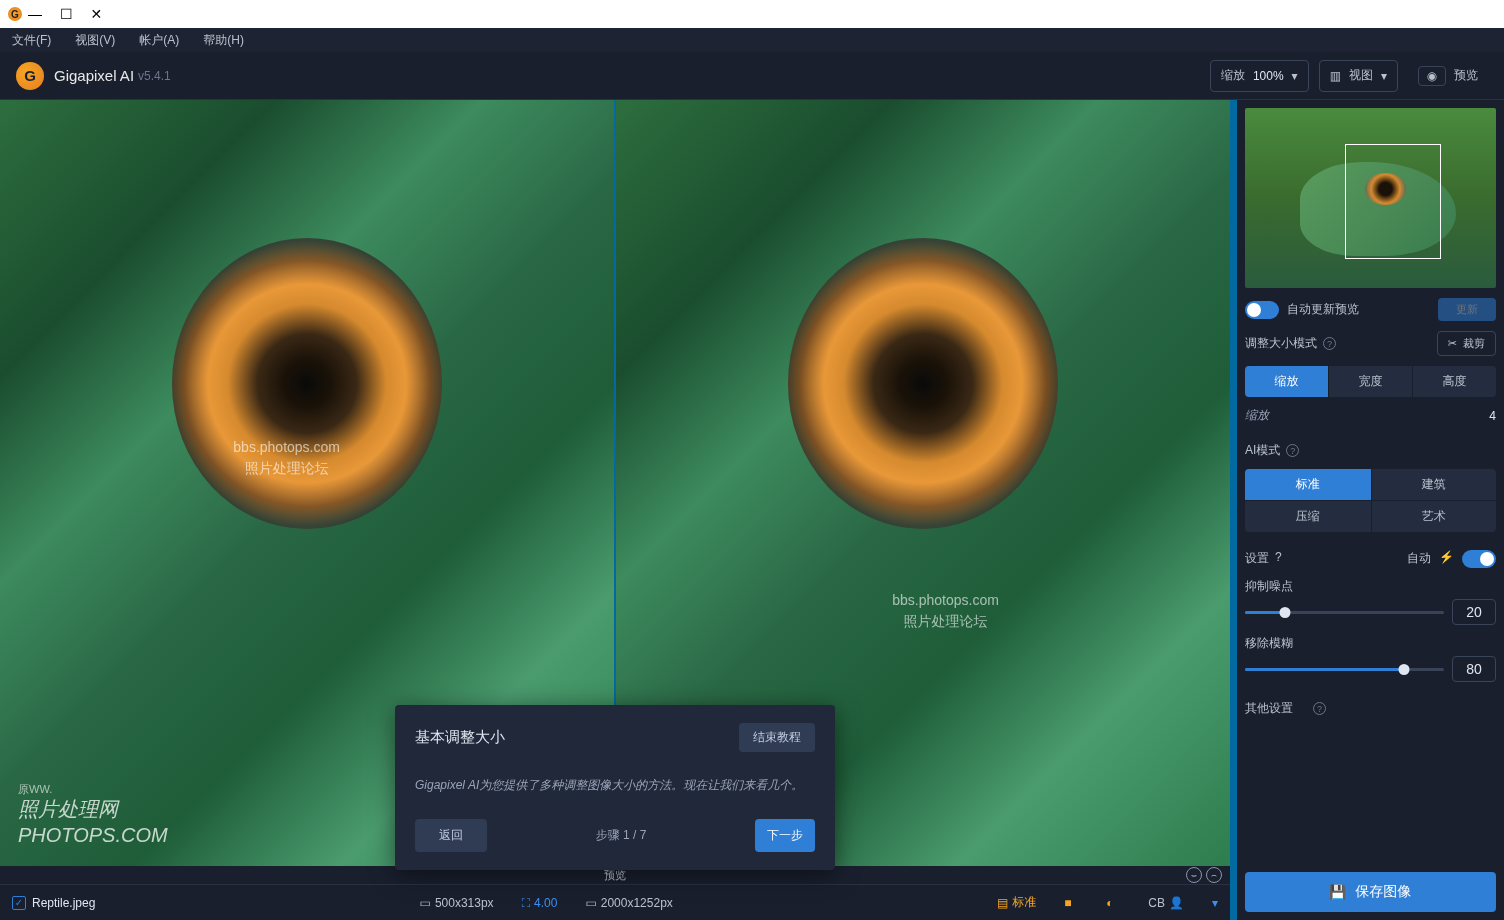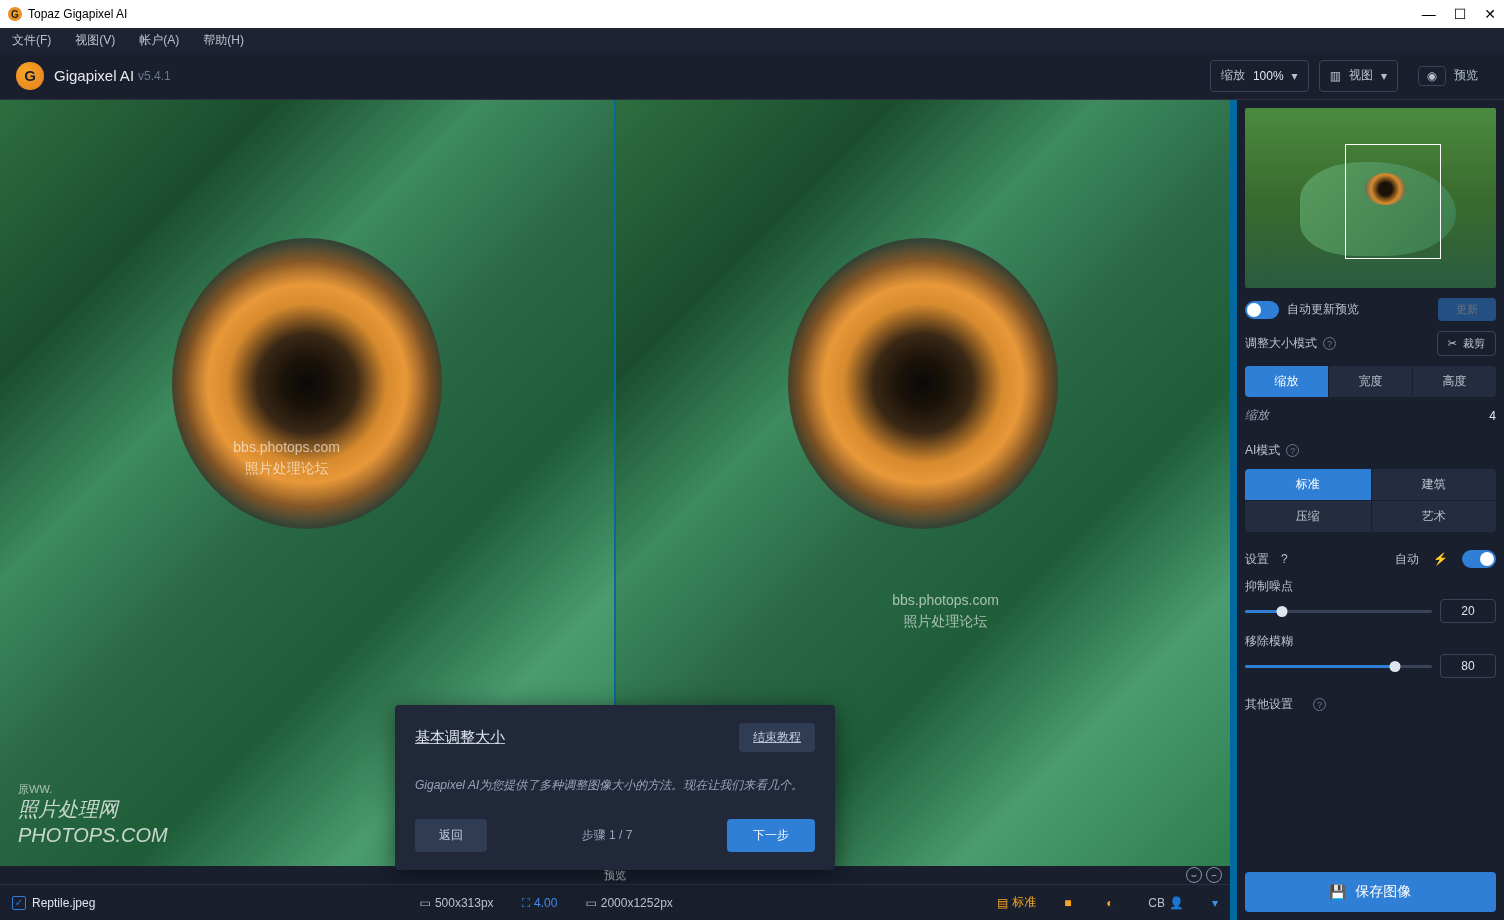--- a/index.html
+++ b/index.html
@@ -98,7 +98,6 @@
 
 <div class="titlebar">
   <span class="logo-small">G</span>
-  <span class="title-text">Topaz Gigapixel AI</span>
   <div class="winbtns">
     <span>—</span>
     <span>☐</span>

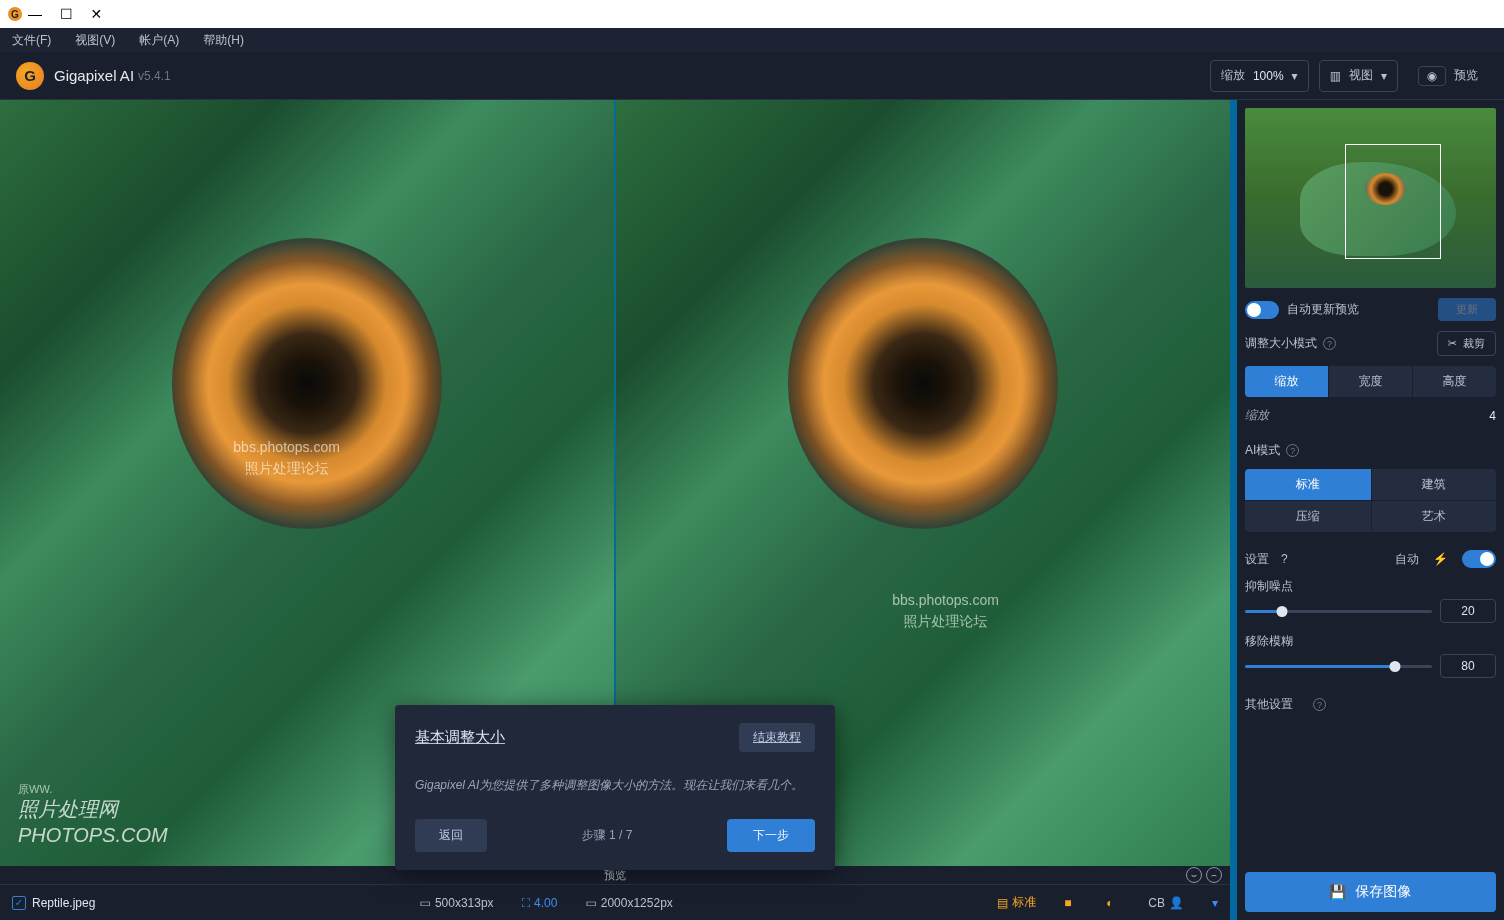--- a/index.html
+++ b/index.html
@@ -78,7 +78,7 @@
 .seg2 .seg-btn.active{background:#2f7fd6;color:#fff;}
 .seg2 .seg-btn:nth-child(n+3){border-top:1px solid #1a1f2e;}
 .seg2 .seg-btn:nth-child(2n){border-left:1px solid #1a1f2e;}
-.settings-row{display:flex;align-items:center;font-size:12px;gap:12px;}
+.settings-row{display:flex;align-items:flex-start;font-size:12px;gap:6px;}
 .settings-row .spacer3{flex:1;}
 .settings-row .auto-lbl{font-size:12px;}
 .settings-row .bolt{color:#f5c623;margin:0 2px;}

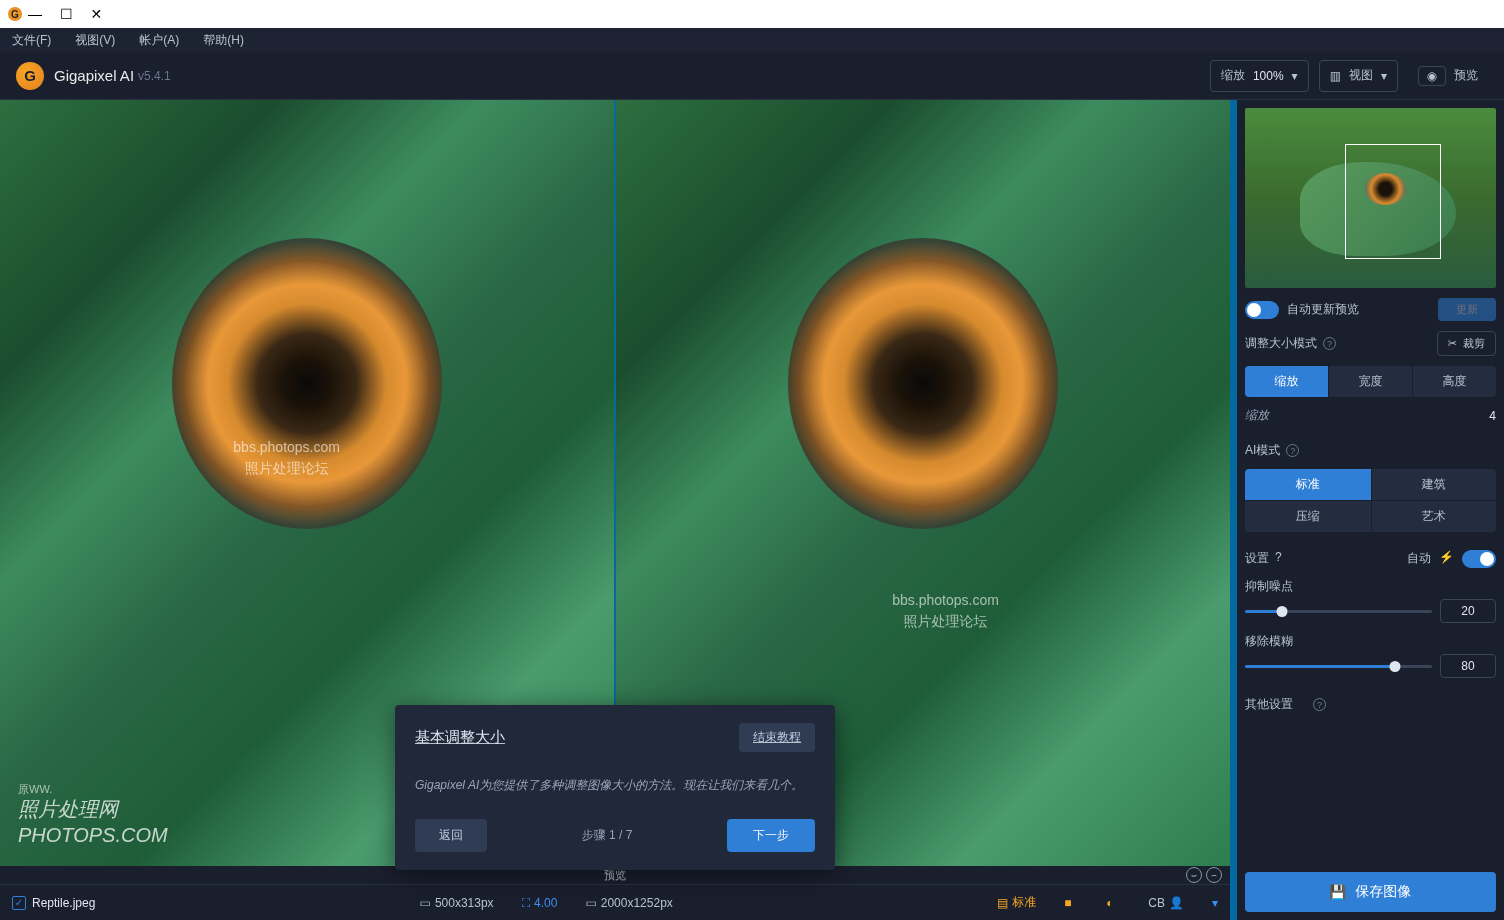--- a/index.html
+++ b/index.html
@@ -90,7 +90,7 @@
 .slider-block .track{flex:1;height:3px;background:#3a4458;position:relative;border-radius:2px;}
 .slider-block .track .fill{position:absolute;left:0;top:0;height:100%;background:#2f7fd6;border-radius:2px;}
 .slider-block .track .thumb-dot{position:absolute;top:-4px;width:11px;height:11px;background:#e0e6f0;border-radius:50%;transform:translateX(-50%);cursor:default;}
-.slider-block .sl-val{width:56px;border:1px solid #3a4458;border-radius:4px;text-align:center;padding:4px 0;font-size:12px;color:#e0e6f0;}
+.slider-block .sl-val{width:44px;border:1px solid #3a4458;border-radius:4px;text-align:center;padding:4px 0;font-size:14px;color:#e0e6f0;}
 .save-btn{background:#2f7fd6;color:#fff;border-radius:4px;text-align:center;padding:11px 0;font-size:14px;margin-top:auto;cursor:default;display:flex;align-items:center;justify-content:center;gap:8px;}
 </style>
 </head>

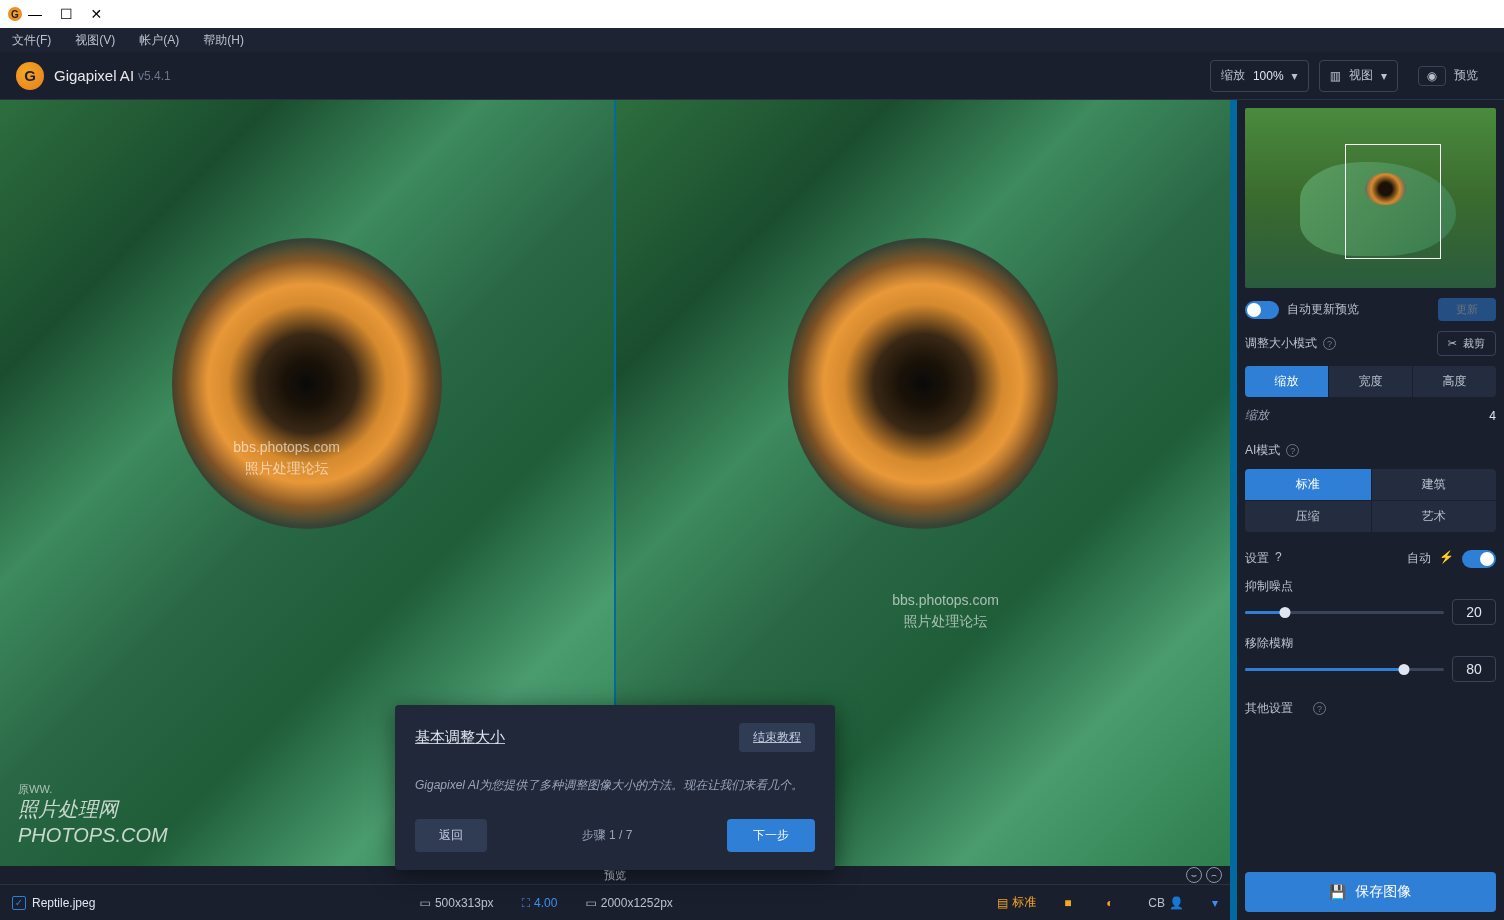--- a/index.html
+++ b/index.html
@@ -42,7 +42,7 @@
 .status-row .spacer2{flex:1;}
 .status-row .si{width:14px;height:14px;display:inline-block;}
 .tutorial{position:absolute;bottom:50px;left:50%;transform:translateX(-50%);width:440px;background:#20283a;border-radius:4px;padding:18px 20px;box-shadow:0 4px 24px rgba(0,0,0,0.5);}
-.tutorial .t-head{display:flex;justify-content:space-between;align-items:center;margin-bottom:24px;text-decoration:underline;}
+.tutorial .t-head{display:flex;justify-content:space-between;align-items:center;margin-bottom:24px;}
 .tutorial .t-title{font-size:15px;color:#e0e6f0;}
 .tutorial .t-end{background:#303c54;border:none;color:#c2cce0;font-size:12px;padding:6px 14px;border-radius:4px;cursor:default;}
 .tutorial .t-desc{font-size:12px;color:#9aa4b8;line-height:1.6;margin-bottom:24px;font-style:italic;}

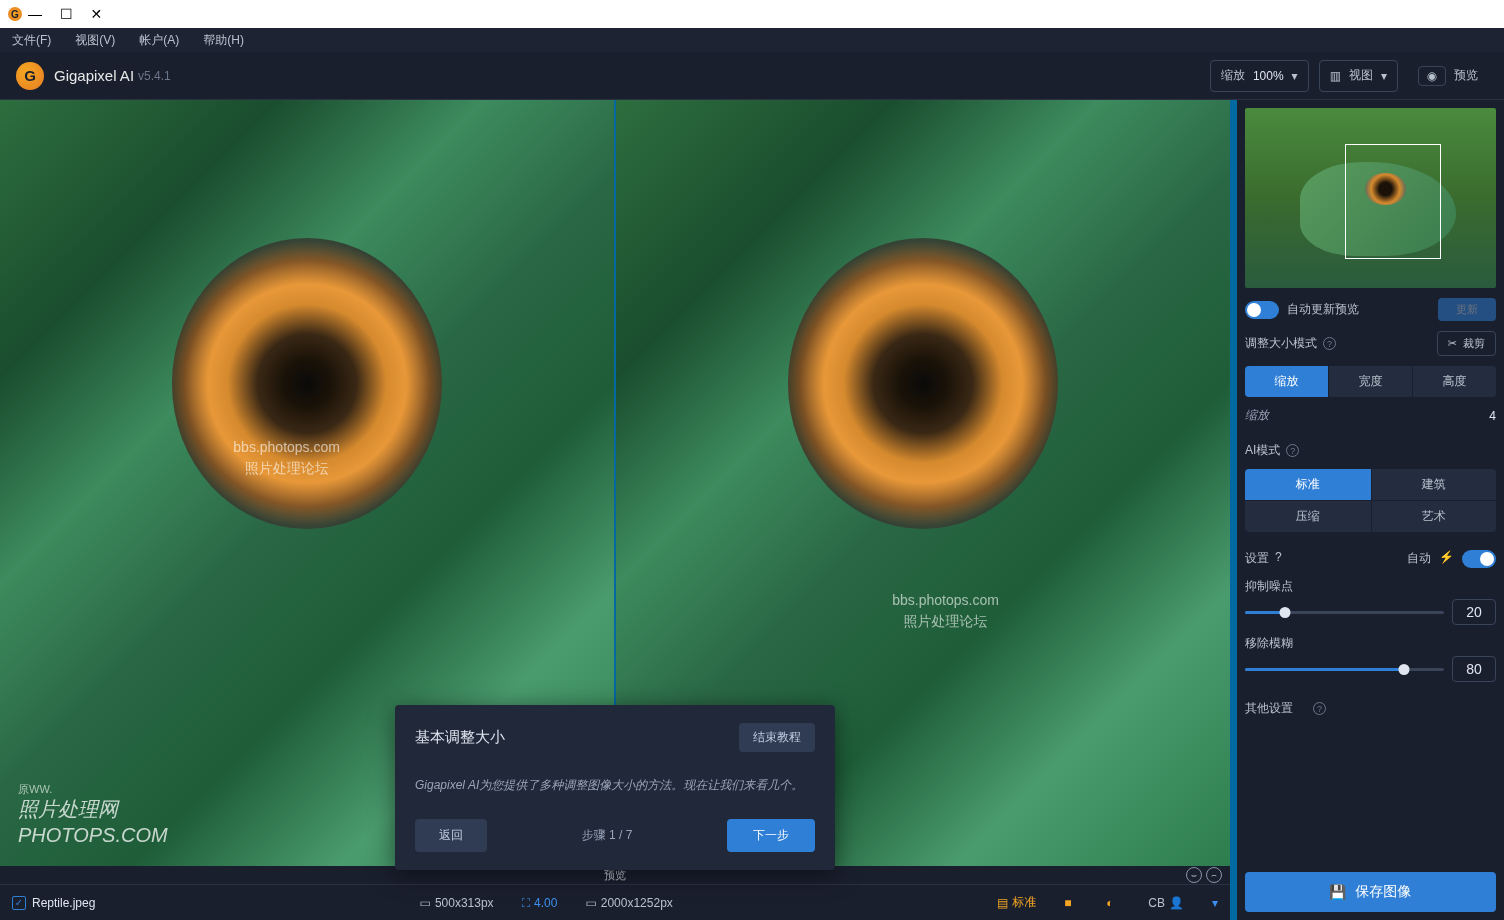--- a/index.html
+++ b/index.html
@@ -49,7 +49,7 @@
 .tutorial .t-foot{display:flex;align-items:center;}
 .tutorial .t-back{background:#303c54;border:none;color:#c2cce0;font-size:12px;padding:8px 24px;border-radius:4px;cursor:default;}
 .tutorial .t-step{flex:1;text-align:center;font-size:12px;color:#9aa4b8;}
-.tutorial .t-next{background:#2f7fd6;border:none;color:#fff;font-size:12px;padding:8px 26px;border-radius:4px;cursor:default;}
+.tutorial .t-next{background:#2f7fd6;border:none;color:#fff;font-size:12px;padding:8px 12px;border-radius:4px;cursor:default;}
 .sidebar{width:274px;background:#1a1f2e;border-left:7px solid #0369a1;display:flex;flex-direction:column;padding:8px;gap:10px;overflow-y:auto;}
 .thumb{height:180px;background:linear-gradient(180deg,#4a8b3e 0%,#3a6b2e 50%,#2a5b3e 100%);position:relative;border-radius:2px;}
 .thumb .lizard-head{position:absolute;top:30%;left:22%;width:62%;height:52%;background:linear-gradient(135deg,#5a9b5e,#3a7b4e);border-radius:40% 55% 45% 35%;}

